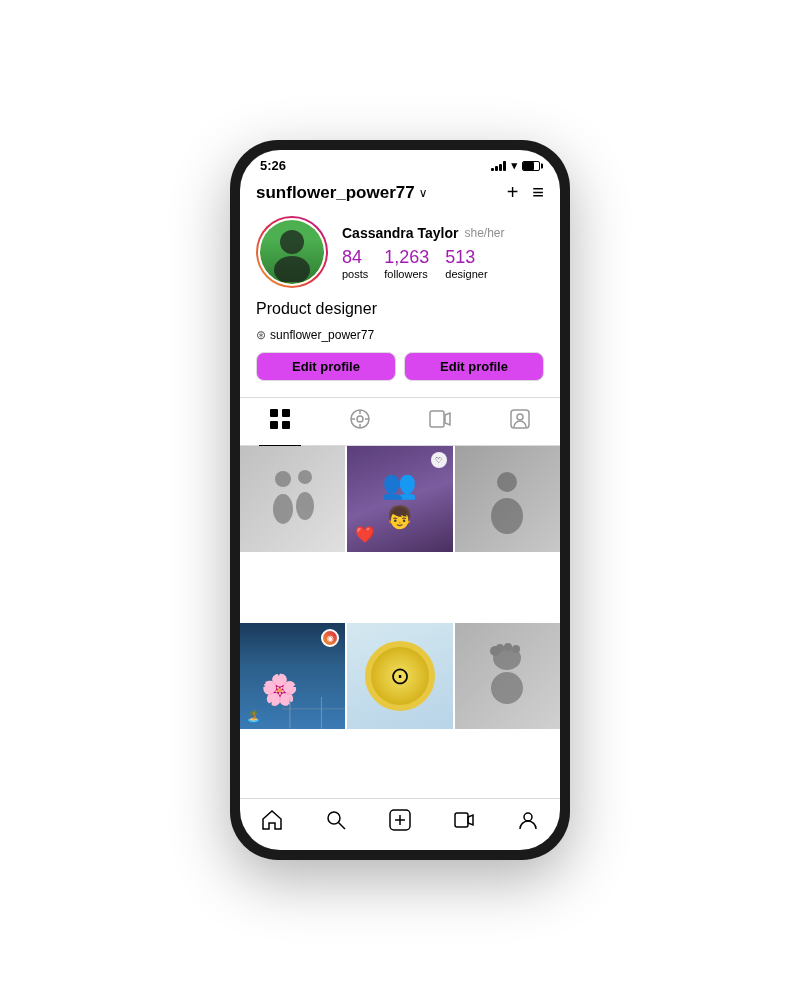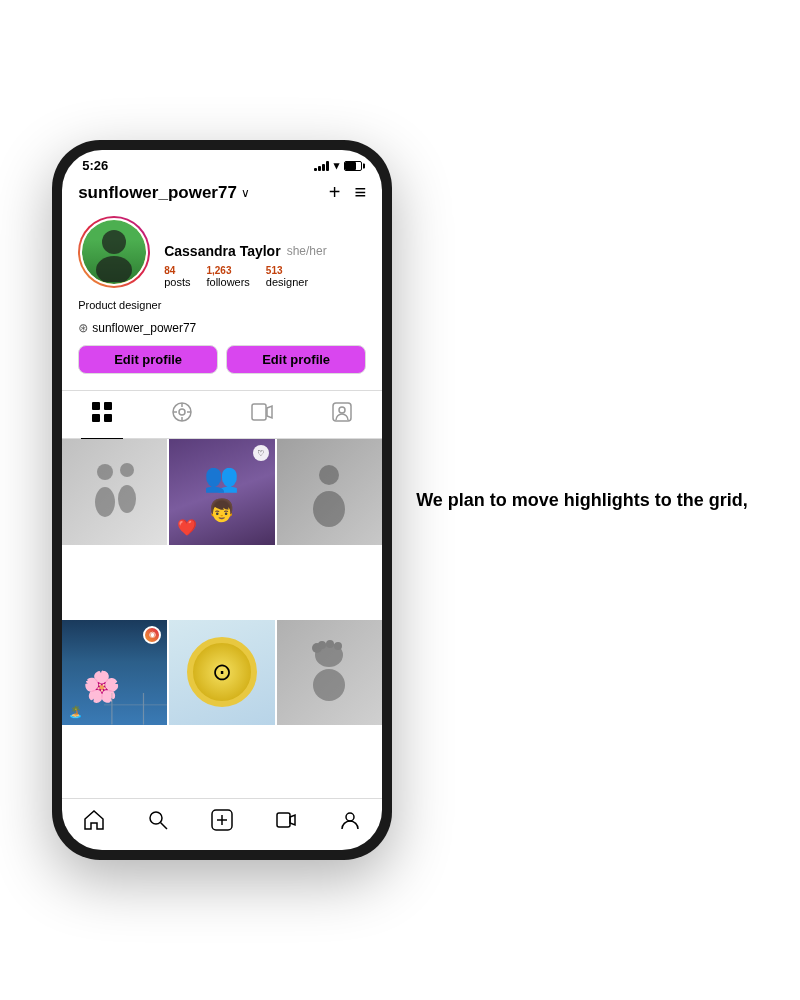--- a/index.html
+++ b/index.html
@@ -147,7 +147,7 @@
 
     .profile-top {
       display: flex;
-      align-items: flex-end;
+      align-items: center;
       gap: 14px;
       margin-bottom: 10px;
     }

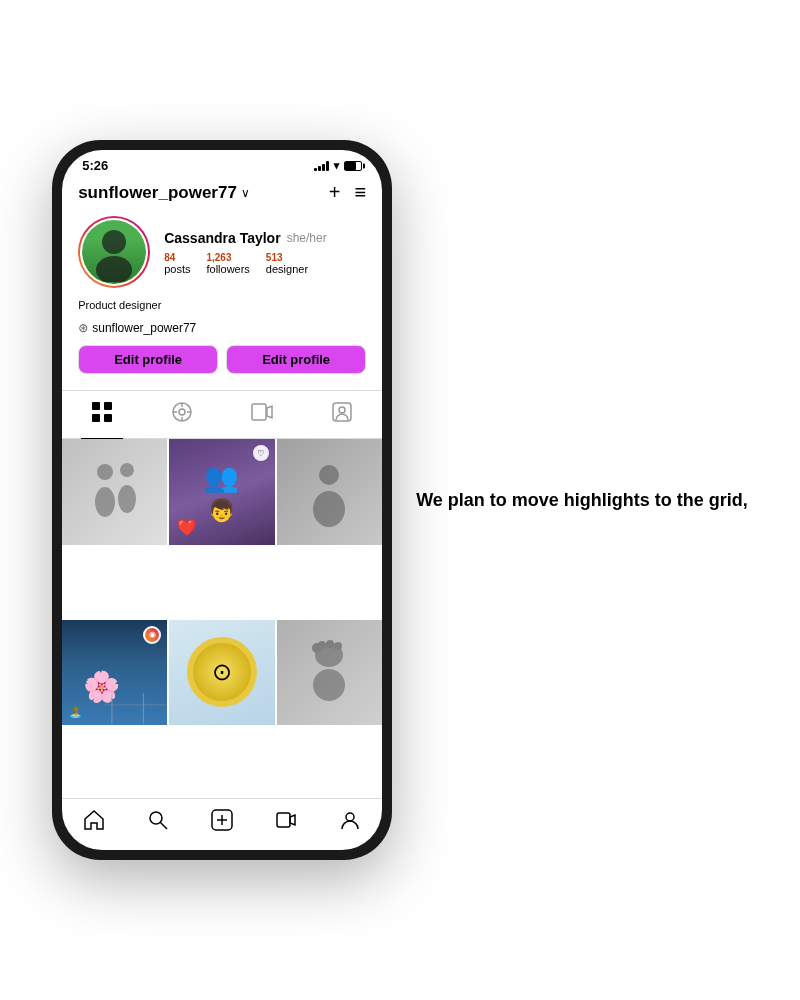--- a/index.html
+++ b/index.html
@@ -217,9 +217,9 @@
     }
 
     .stat-number {
-      font-size: 10px;
-      font-weight: 700;
-      color: #c2410c;
+      font-size: 18px;
+      font-weight: 400;
+      color: #a21caf;
     }
 
     .stat-label {

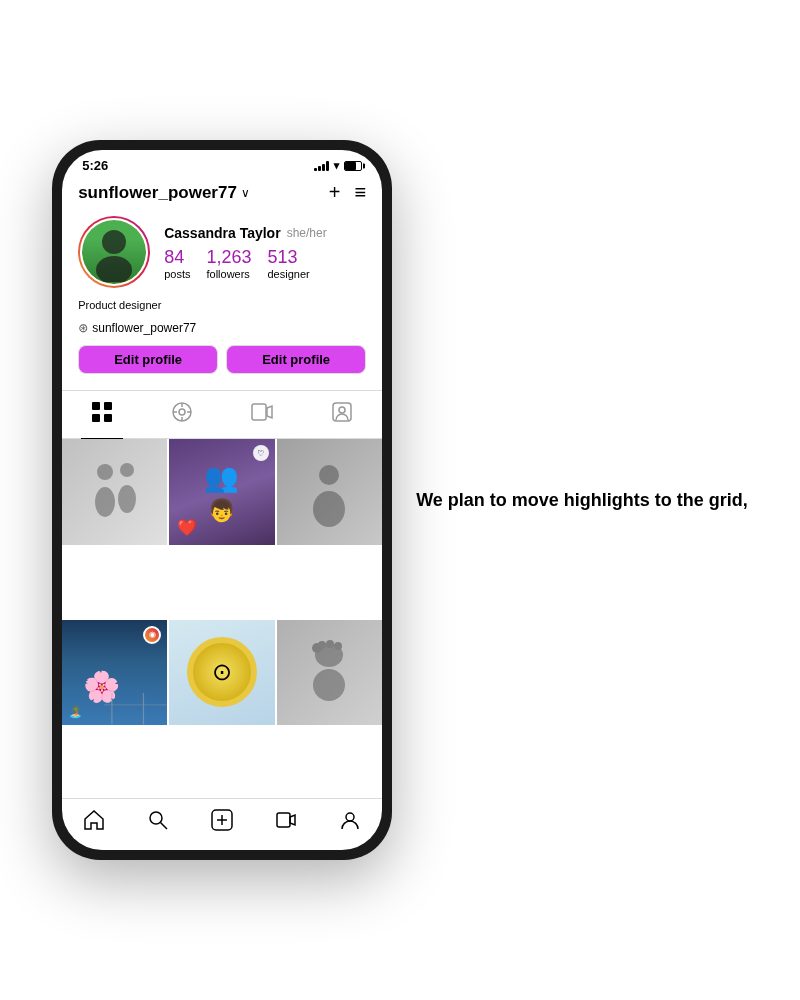--- a/index.html
+++ b/index.html
@@ -232,7 +232,7 @@
     }
 
     .bio-line {
-      font-size: 11px;
+      font-size: 16px;
       color: #000;
       line-height: 1.4;
     }

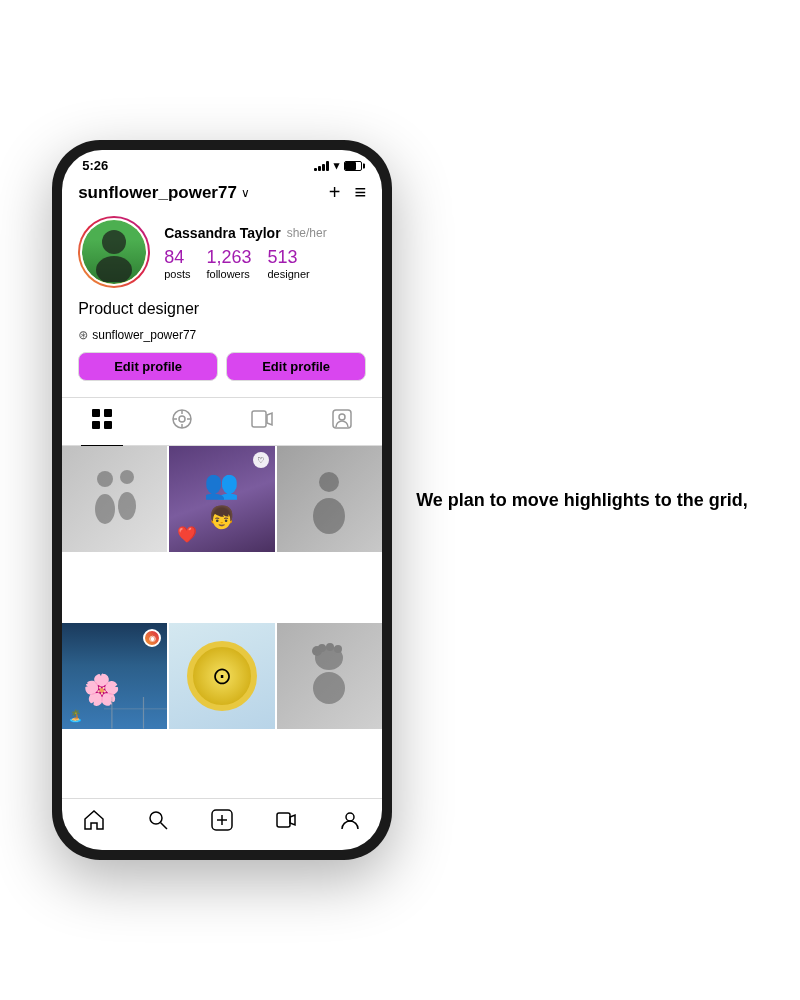--- a/index.html
+++ b/index.html
@@ -646,7 +646,6 @@
     </div>
   </div>
 
-  <div class="caption-text">We plan to move highlights to the grid,</div>
 
 </div>
 

